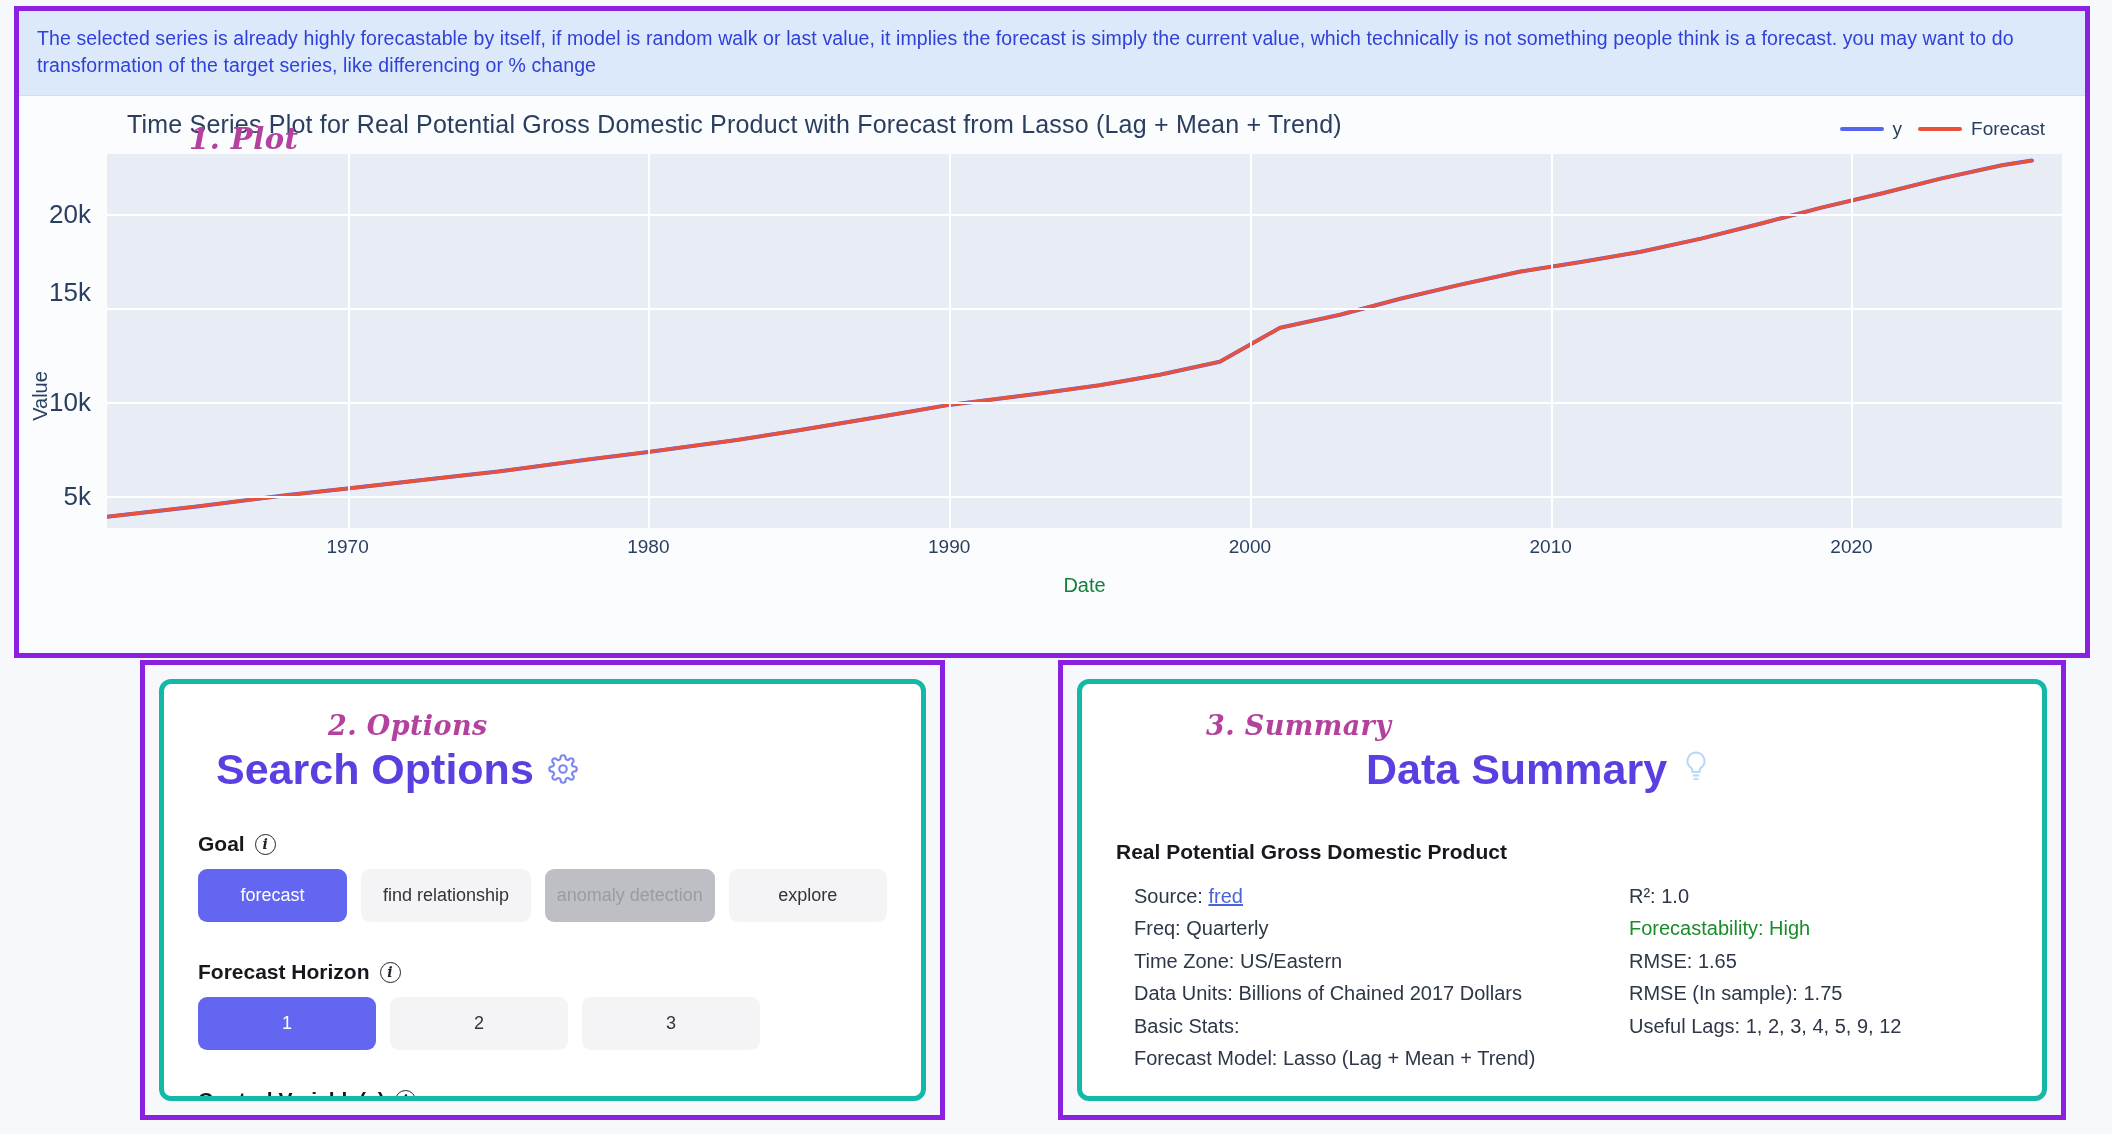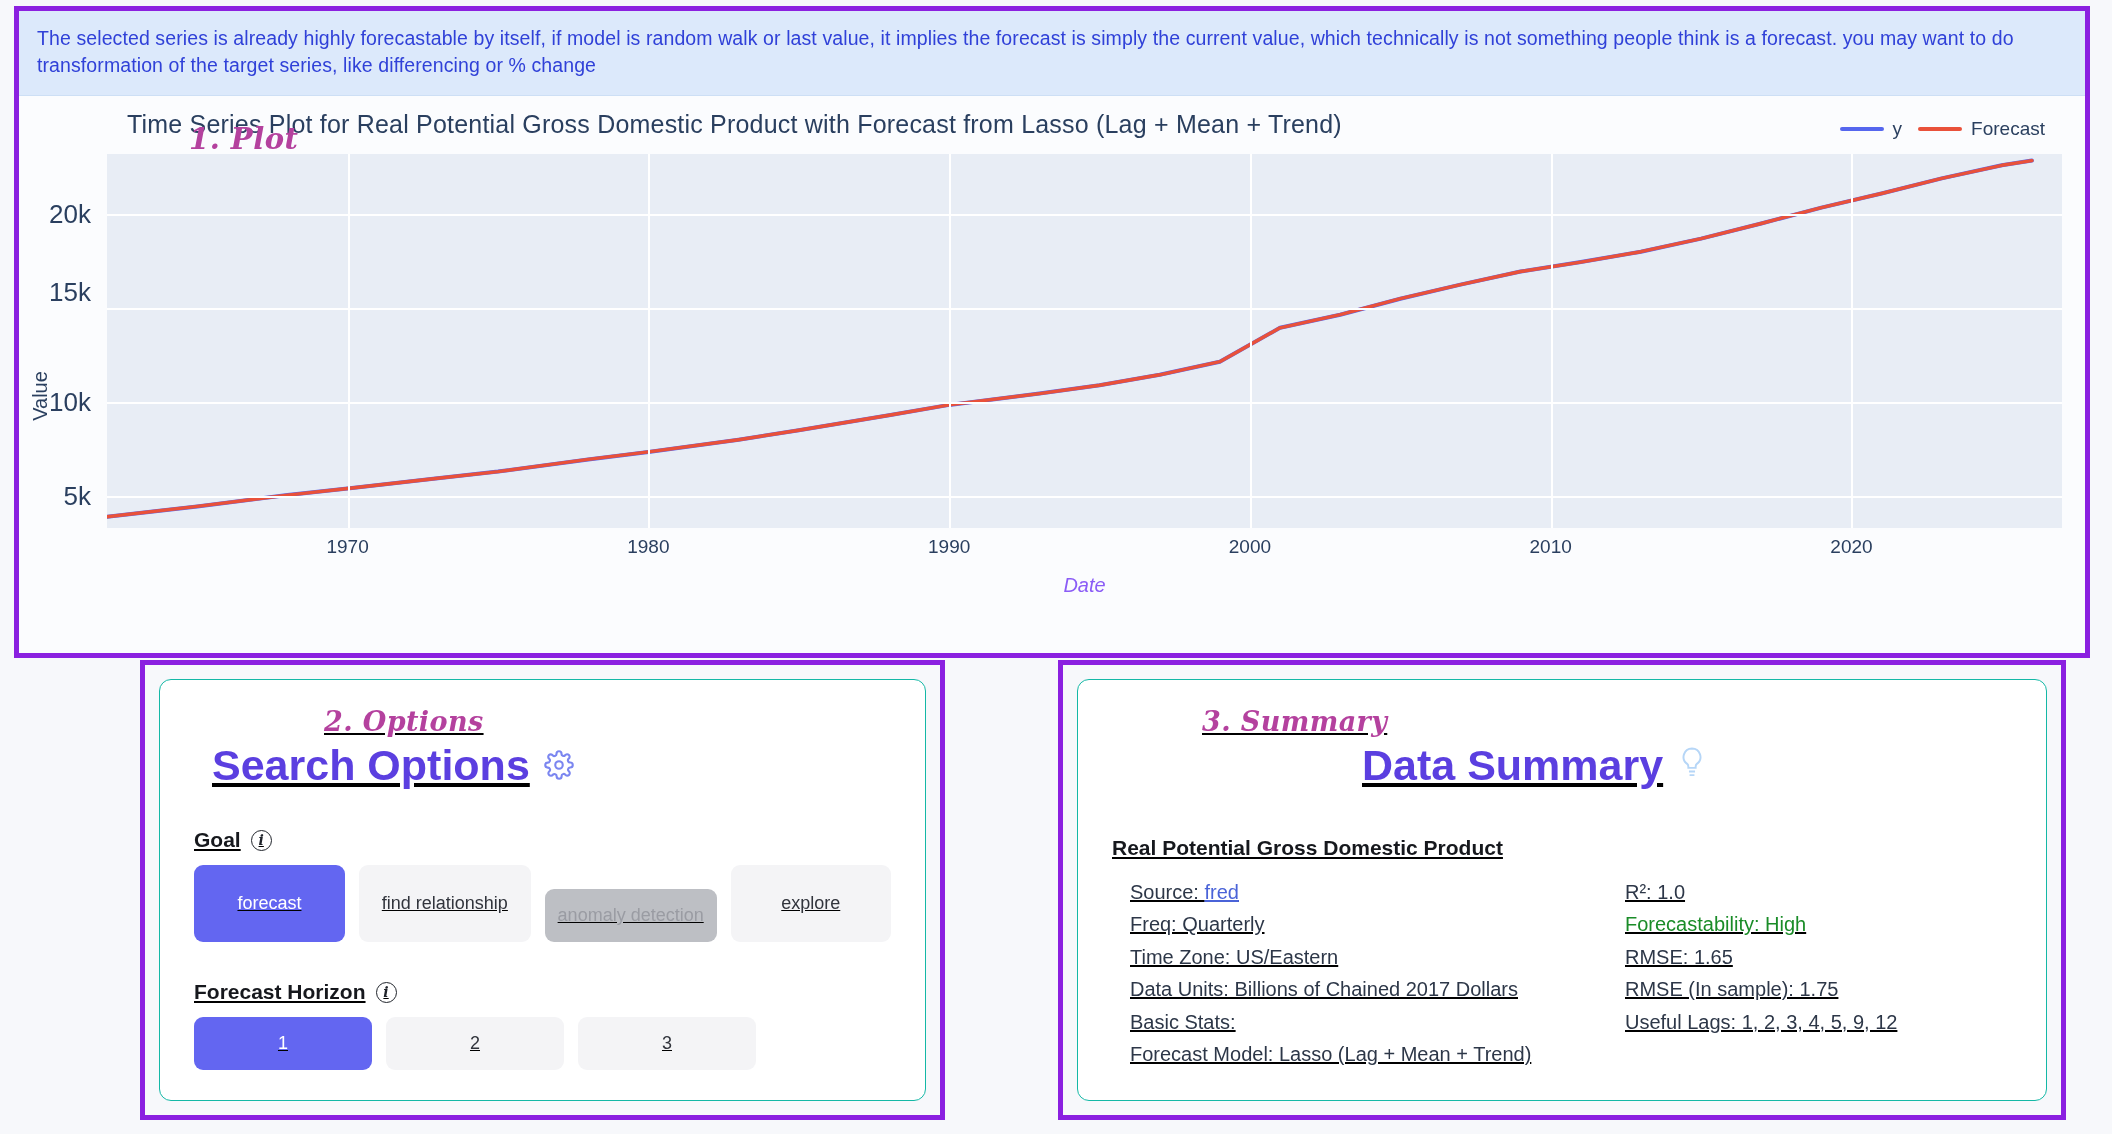--- a/index.html
+++ b/index.html
@@ -60,7 +60,7 @@
   }
   .axis-x-title {
     position:absolute; left:50%; top:420px; transform:translateX(-50%);
-    font-size:20px; color:#8b5cf6;font-style:italic;
+    font-size:20px; color:#15803d;
   }
   .axis-y-title {
     position: absolute; left: 10px; top: 300px;

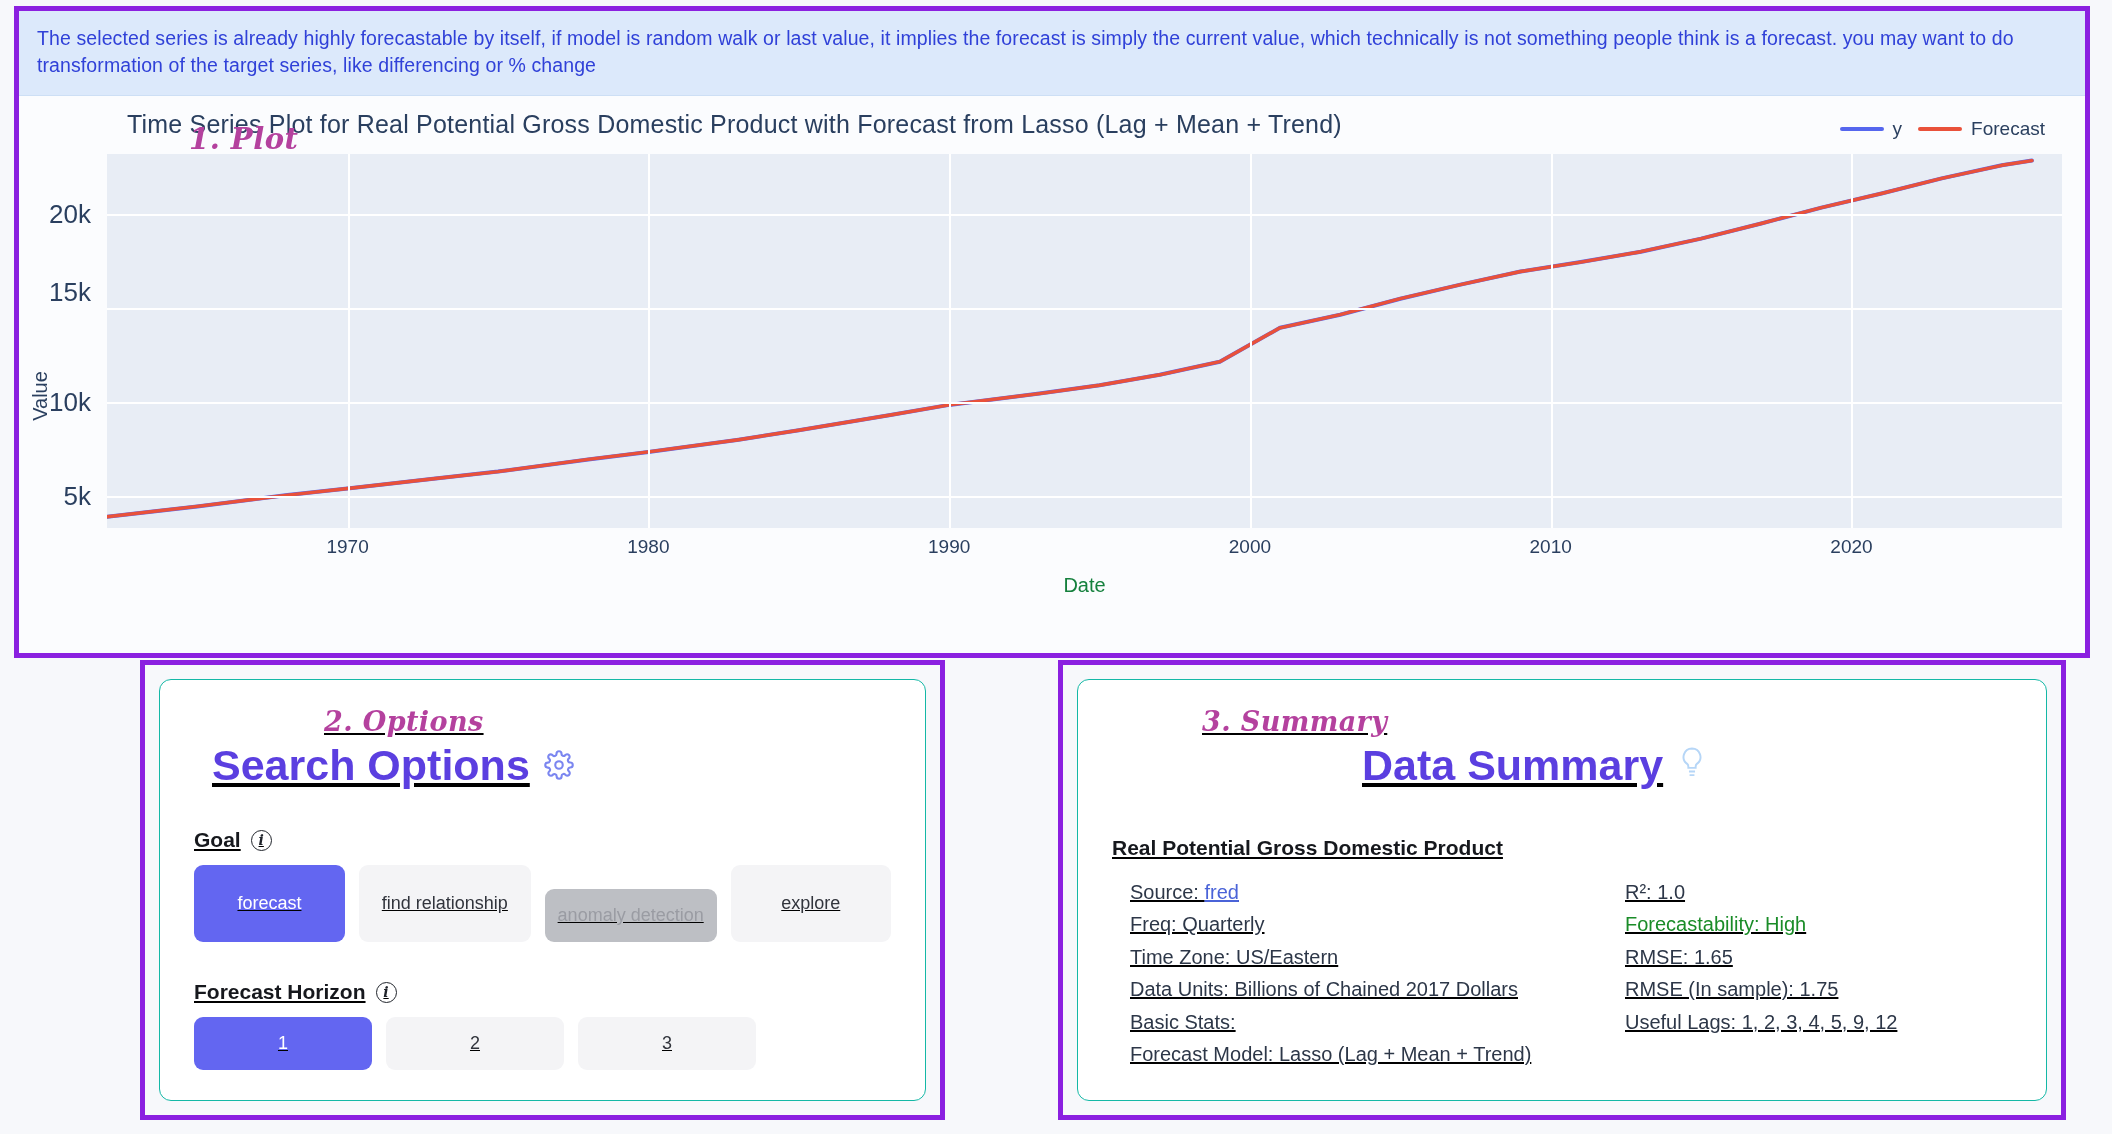--- a/index.html
+++ b/index.html
@@ -92,11 +92,10 @@
   .card {
     width:100%; height:100%;
     background:#ffffff;
-    border:1px solid #14b8a6;
+    border:5px solid #14b8a6;
     border-radius: 12px;
     padding: 26px 34px;
     overflow:hidden;
-    text-decoration:underline;
   }
   .script-label {
     font-family: "DejaVu Serif", serif;

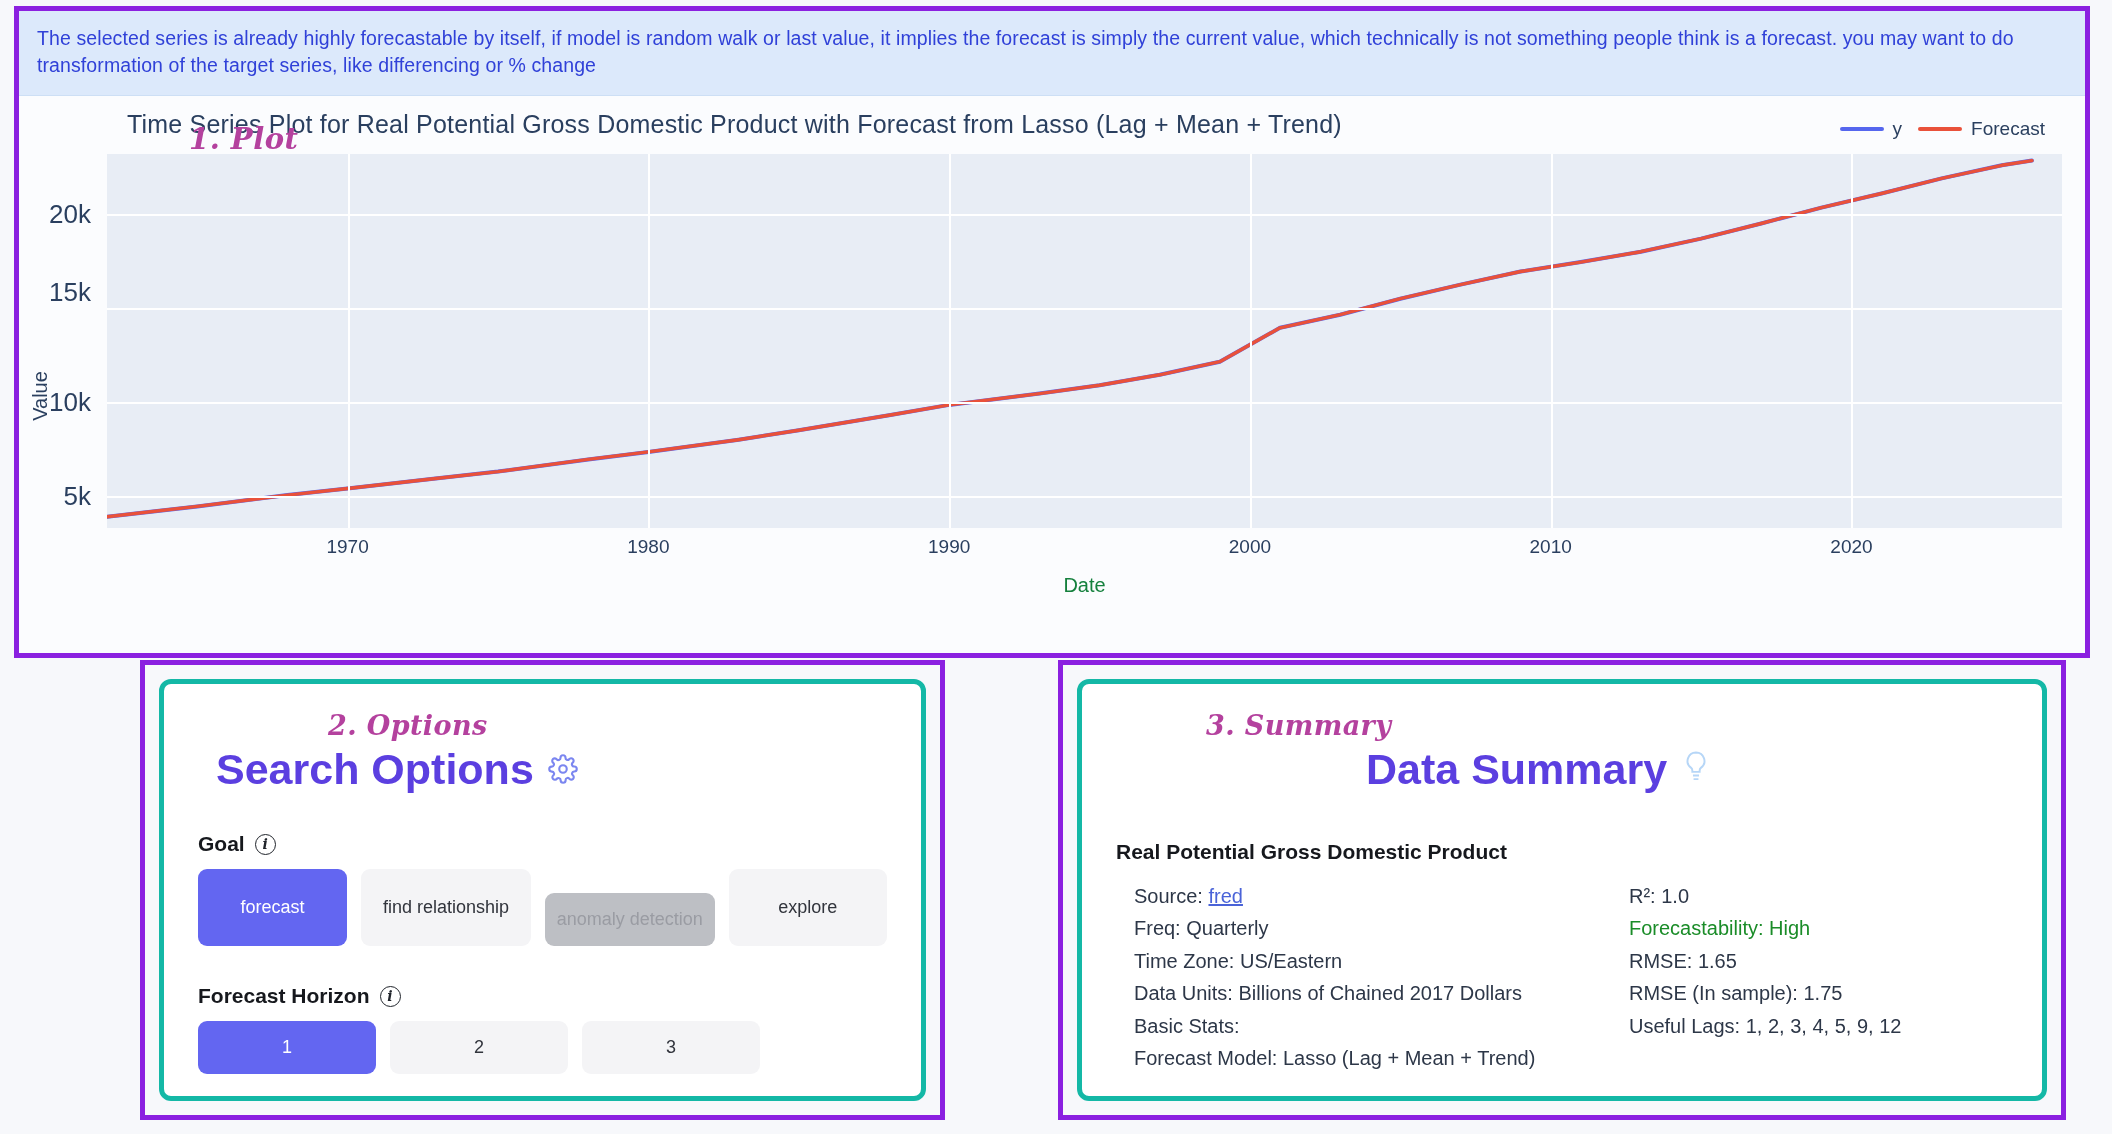--- a/index.html
+++ b/index.html
@@ -136,7 +136,7 @@
   .pill.disabled { background:#bdbfc4; color:#9a9ca3; }
   .goal-row .pill:nth-child(1){ width:158px; }
   .goal-row .pill:nth-child(2){ width:180px; }
-  .goal-row .pill:nth-child(3){ width:180px;margin-top:24px; }
+  .goal-row .pill:nth-child(3){ width:180px; }
   .goal-row .pill:nth-child(4){ width:168px; }
   .hz-row .pill { width:178px; }
   .cv-row .pill { width:178px; }

